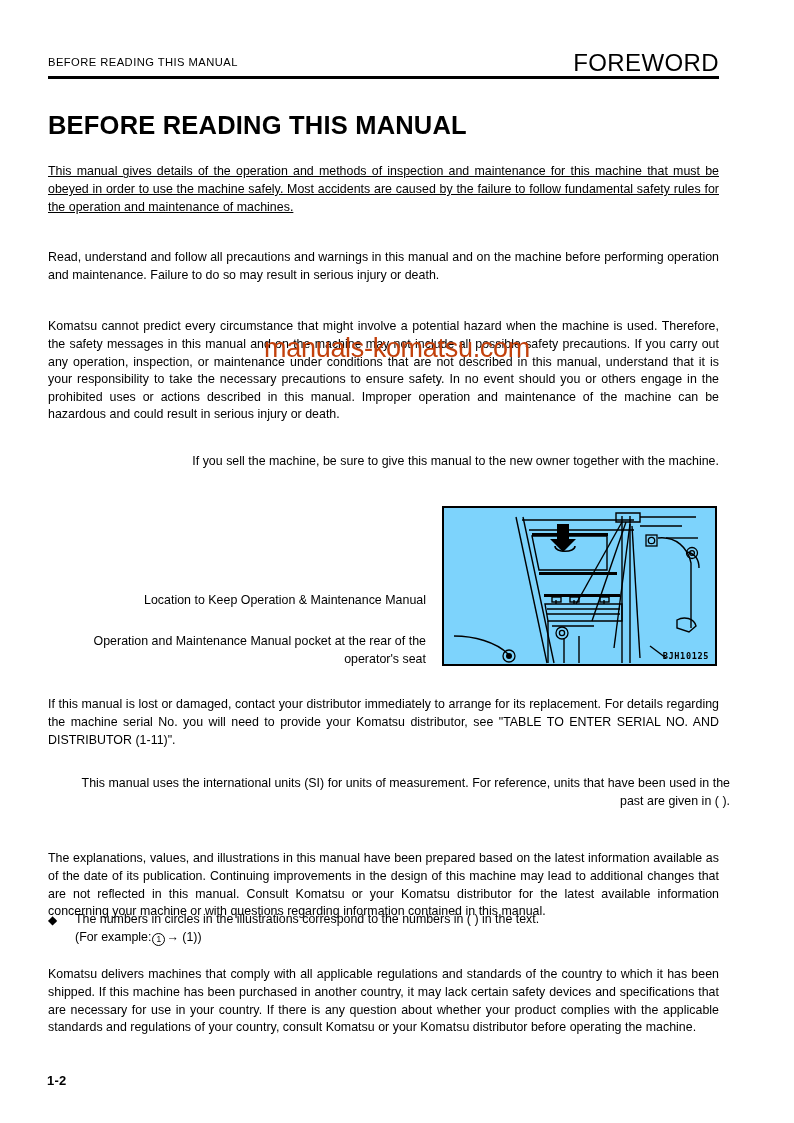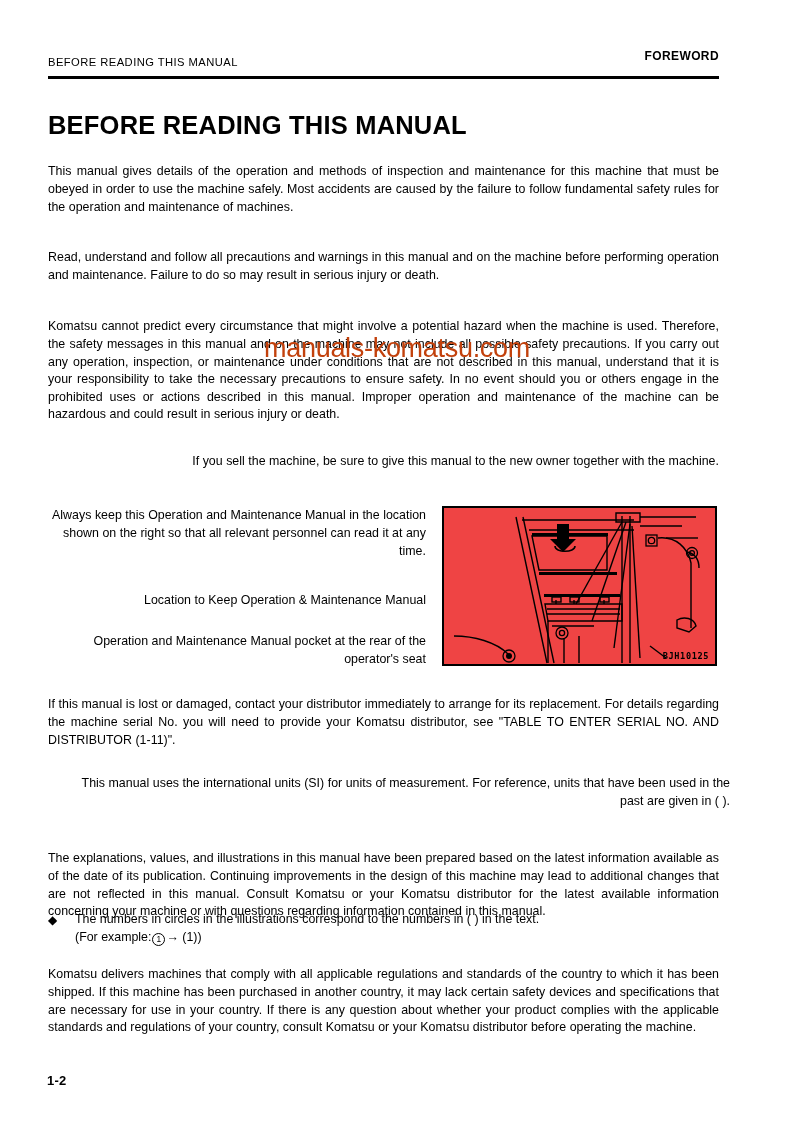--- a/index.html
+++ b/index.html
@@ -43,8 +43,8 @@
     position: absolute;
     right: 0;
     top: -5px;
-    font-size: 12px;
-    font-weight: bold;
+    font-size: 24px;
+    font-weight: normal;
     letter-spacing: 0.4px;
     white-space: nowrap;
   }

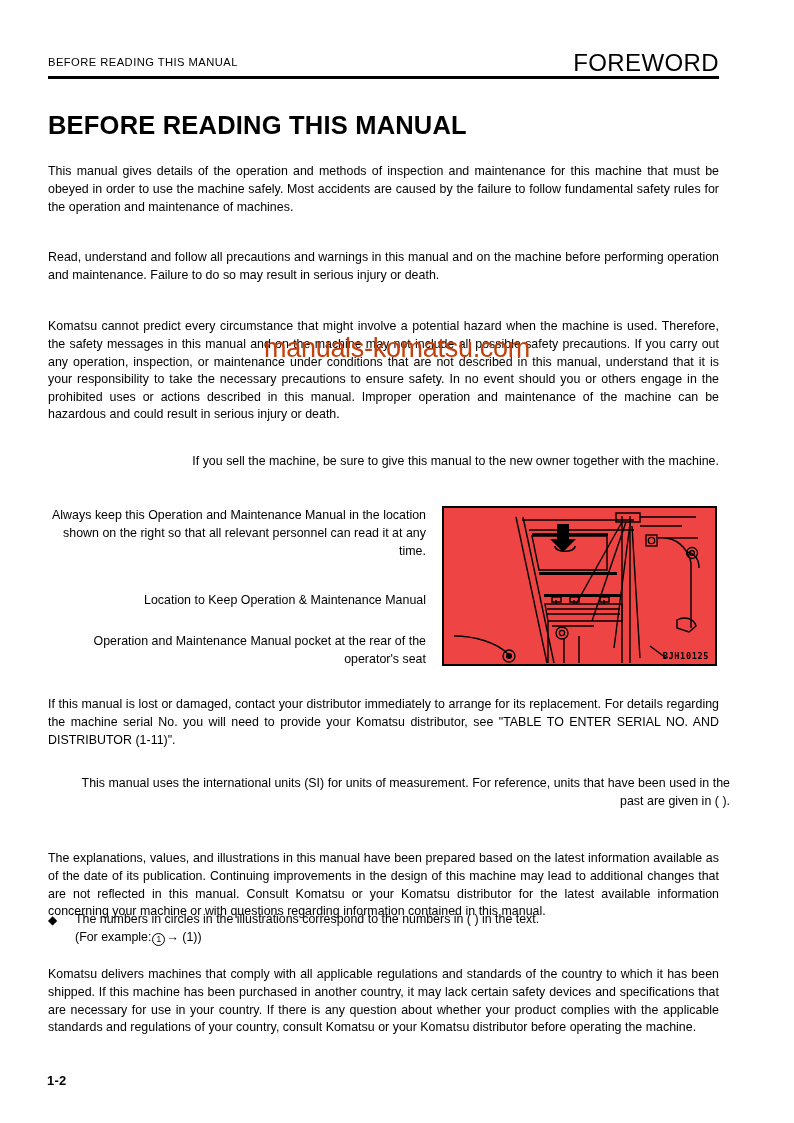--- a/index.html
+++ b/index.html
@@ -78,7 +78,7 @@
   }
   .para.nojust { text-align: right; }
 
-  #p-intro     { left: 48px; top: 151px;  width: 671px; }
+  #p-intro     { left: 48px; top: 151px;  width: 671px; text-decoration: underline; }
   #p-read      { left: 48px; top: 237px;  width: 671px; }
   #p-predict   { left: 48px; top: 306px;  width: 671px; }
   #p-sell      { left: 48px; top: 441px;  width: 671px; }

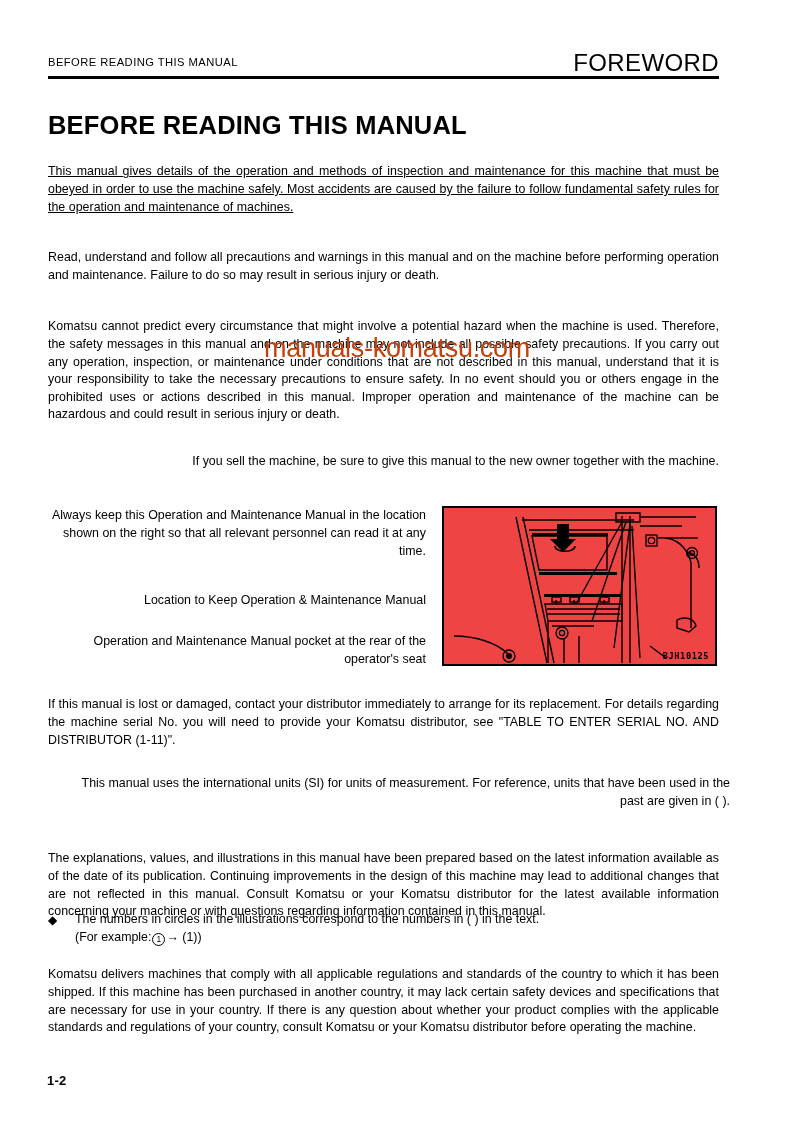--- a/index.html
+++ b/index.html
@@ -194,7 +194,6 @@
 
   <p class="para nojust" id="p-sell">If you sell the machine, be sure to give this manual to the new owner together with the machine.</p>
 
-  <p class="para nojust" id="p-keep">Always keep this Operation and Maintenance Manual in the location shown on the right so that all relevant personnel can read it at any time.</p>
 
   <p class="para nojust" id="p-location">Location to Keep Operation &amp; Maintenance Manual</p>
 

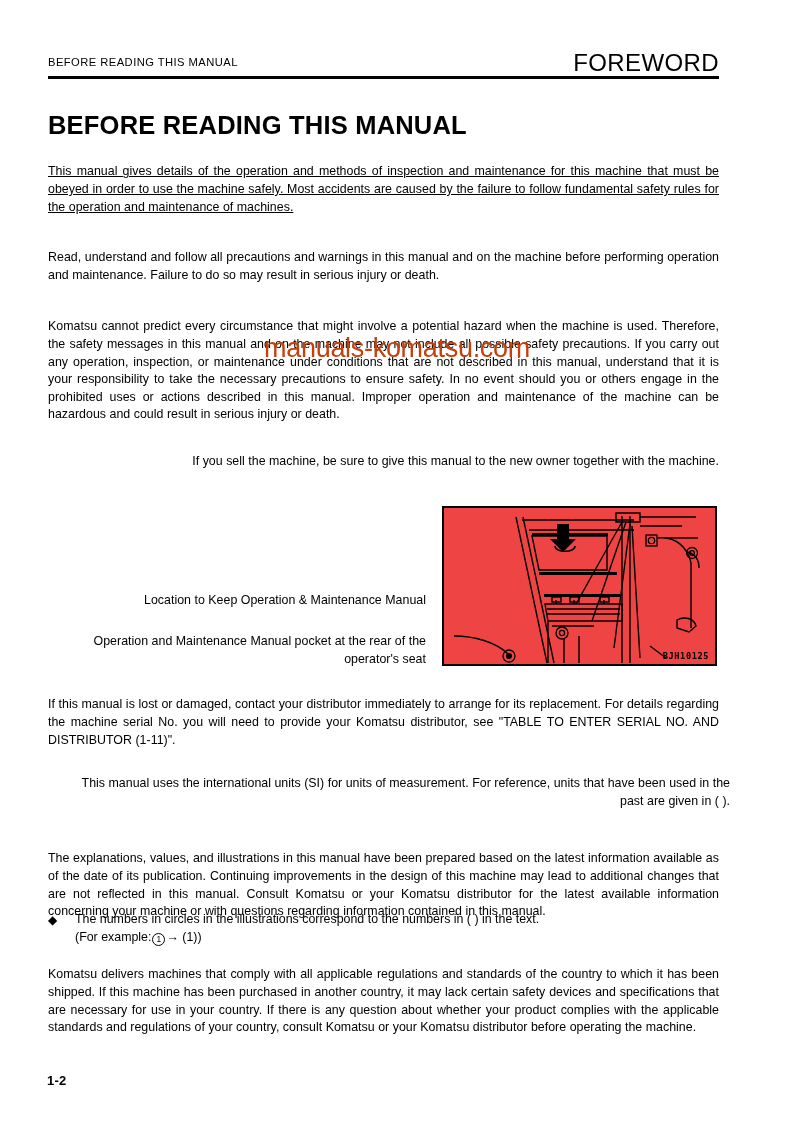--- a/index.html
+++ b/index.html
@@ -134,7 +134,7 @@
     width: 275px;
     height: 160px;
     border: 2px solid #000;
-    background: #ef4444;
+    background: #7dd3fc;
     box-sizing: border-box;
     overflow: hidden;
   }

